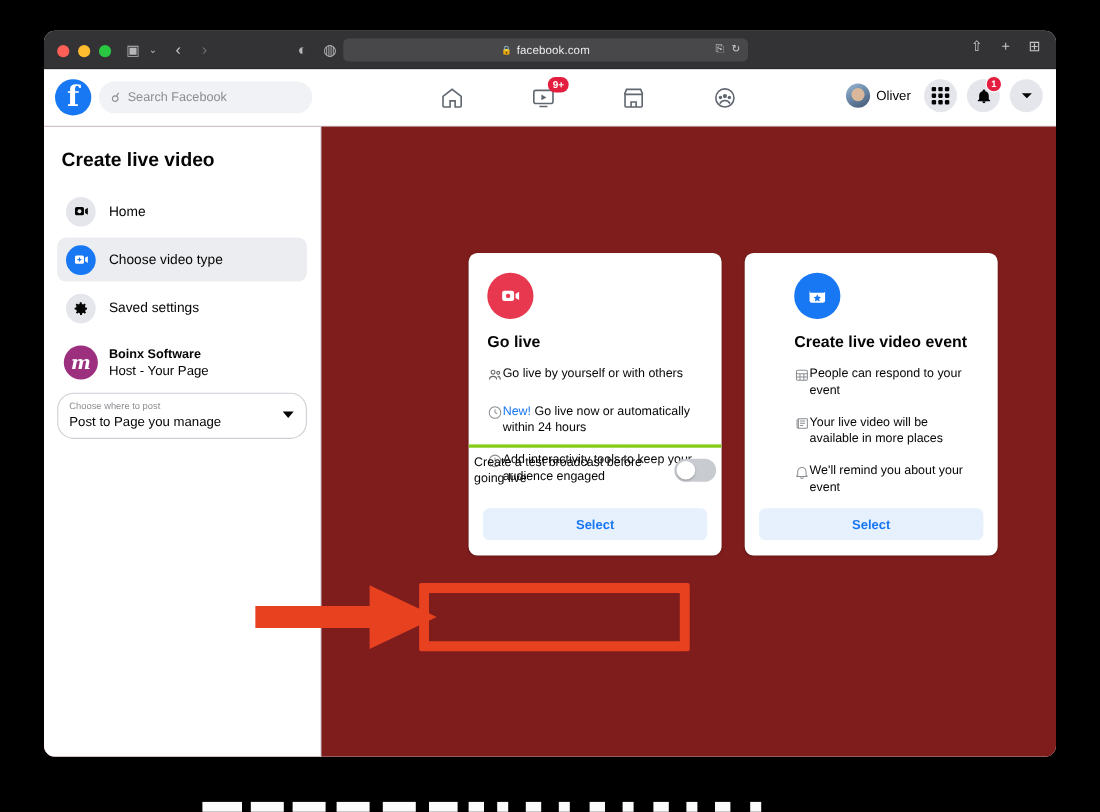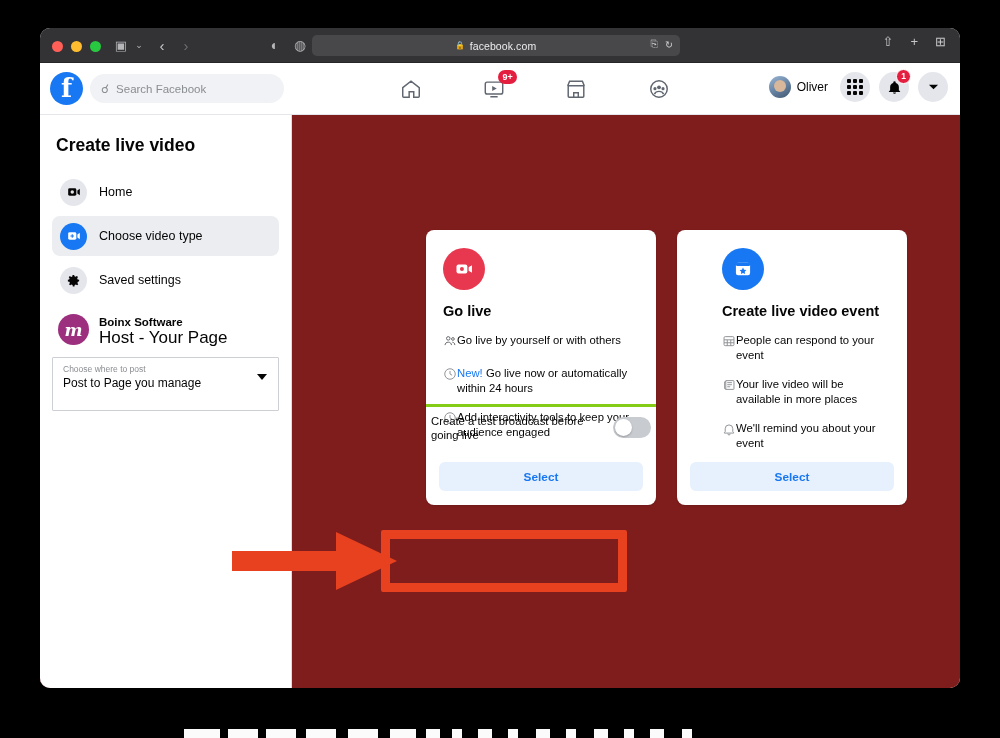--- a/index.html
+++ b/index.html
@@ -205,7 +205,7 @@
     flex: 0 0 31px;
   }
   #page-name { font-size: 11.5px; font-weight: bold; color: #050505; line-height: 15px; }
-  #page-role { font-size: 17px; color: #050505; line-height: 15px; }
+  #page-role { font-size: 12px; color: #050505; line-height: 15px; }
 
   #where-to-post {
     position: relative;

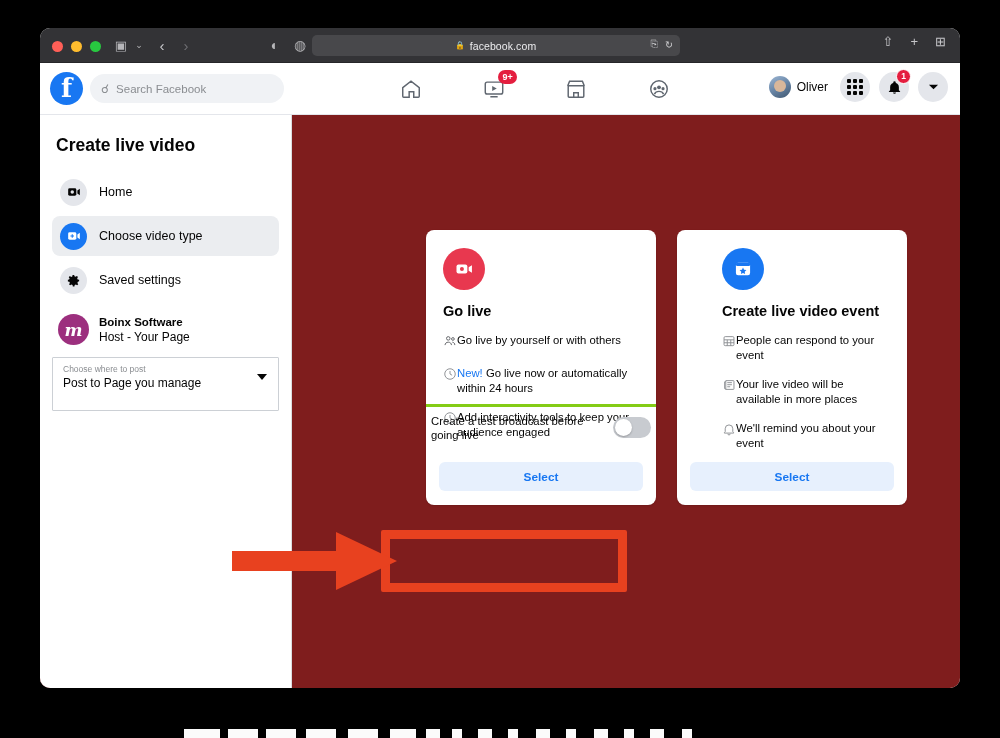--- a/index.html
+++ b/index.html
@@ -210,9 +210,9 @@
   #where-to-post {
     position: relative;
     margin-top: 6px;
-    height: 54px;
+    height: 42px;
     border: 1px solid #ccd0d5;
-    border-radius: 1px;
+    border-radius: 15px;
     padding: 5px 10px;
   }
   #wtp-label { font-size: 8.5px; color: #8a8d91; line-height: 12px; }

